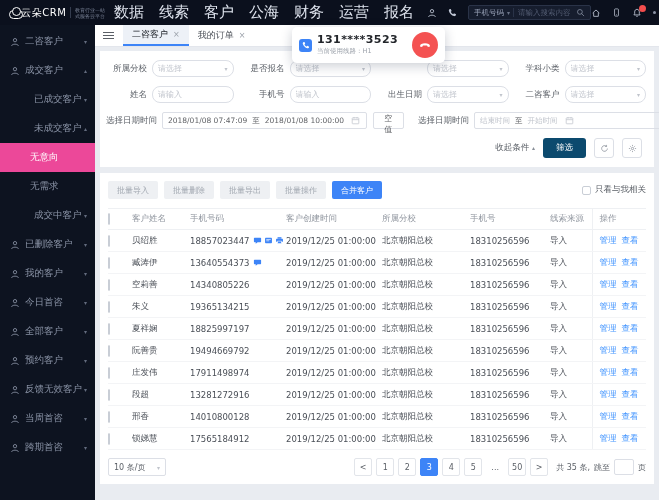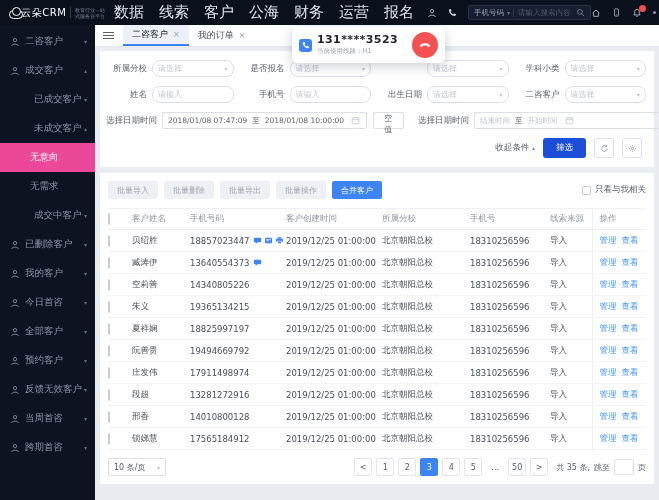--- a/index.html
+++ b/index.html
@@ -74,7 +74,7 @@
   .ftoolbar { display:flex; justify-content:flex-end; align-items:center; gap:8px; padding:9px 4px 9px 0; }
   .collapse { font-size:8.5px; color:#5a5f66; cursor:pointer; }
   .collapse .up { font-size:6px; color:#8a9099; }
-  .filter-btn { height:20px; padding:0 13px; background:#1d4ed8; color:#fff; border:none; border-radius:3px; font-size:8.5px; cursor:pointer; font-family:inherit; }
+  .filter-btn { height:20px; padding:0 13px; background:#0c4a6e; color:#fff; border:none; border-radius:3px; font-size:8.5px; cursor:pointer; font-family:inherit; }
   .sq-btn { width:20px; height:20px; border:1px solid #dcdfe6; border-radius:3px; background:#fff; display:flex; align-items:center; justify-content:center; color:#8a9099; cursor:pointer; }
 
   

